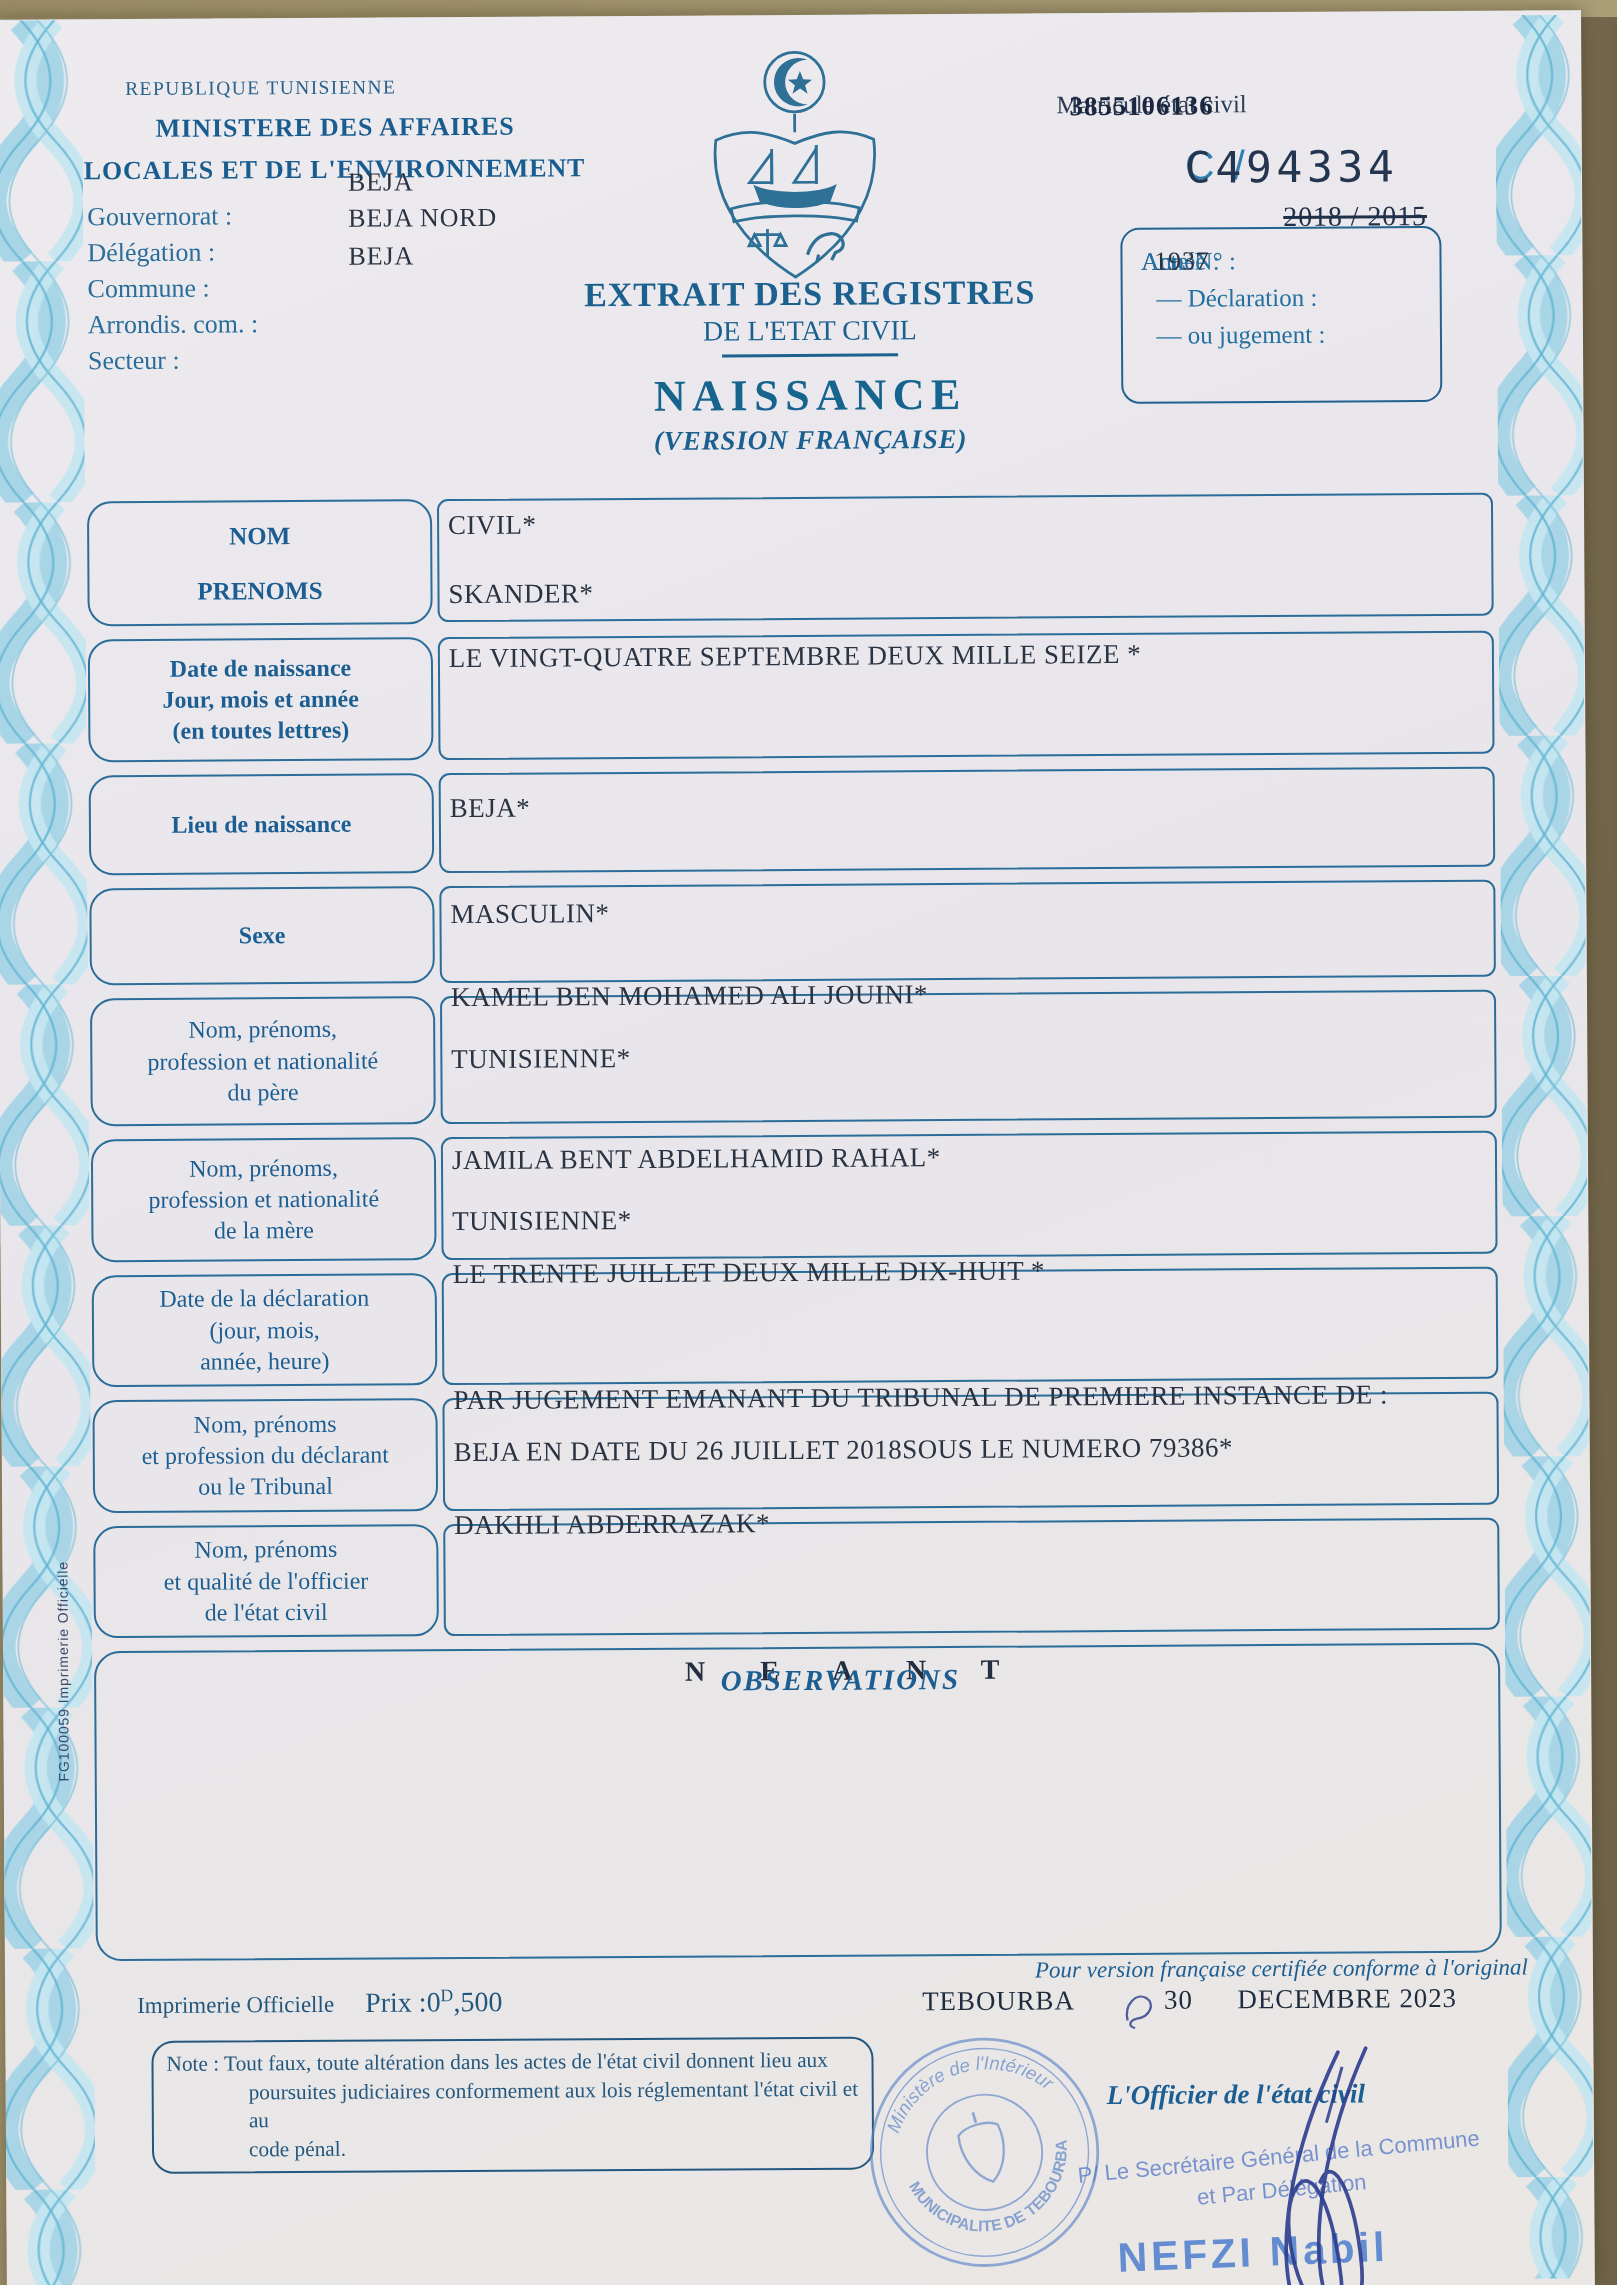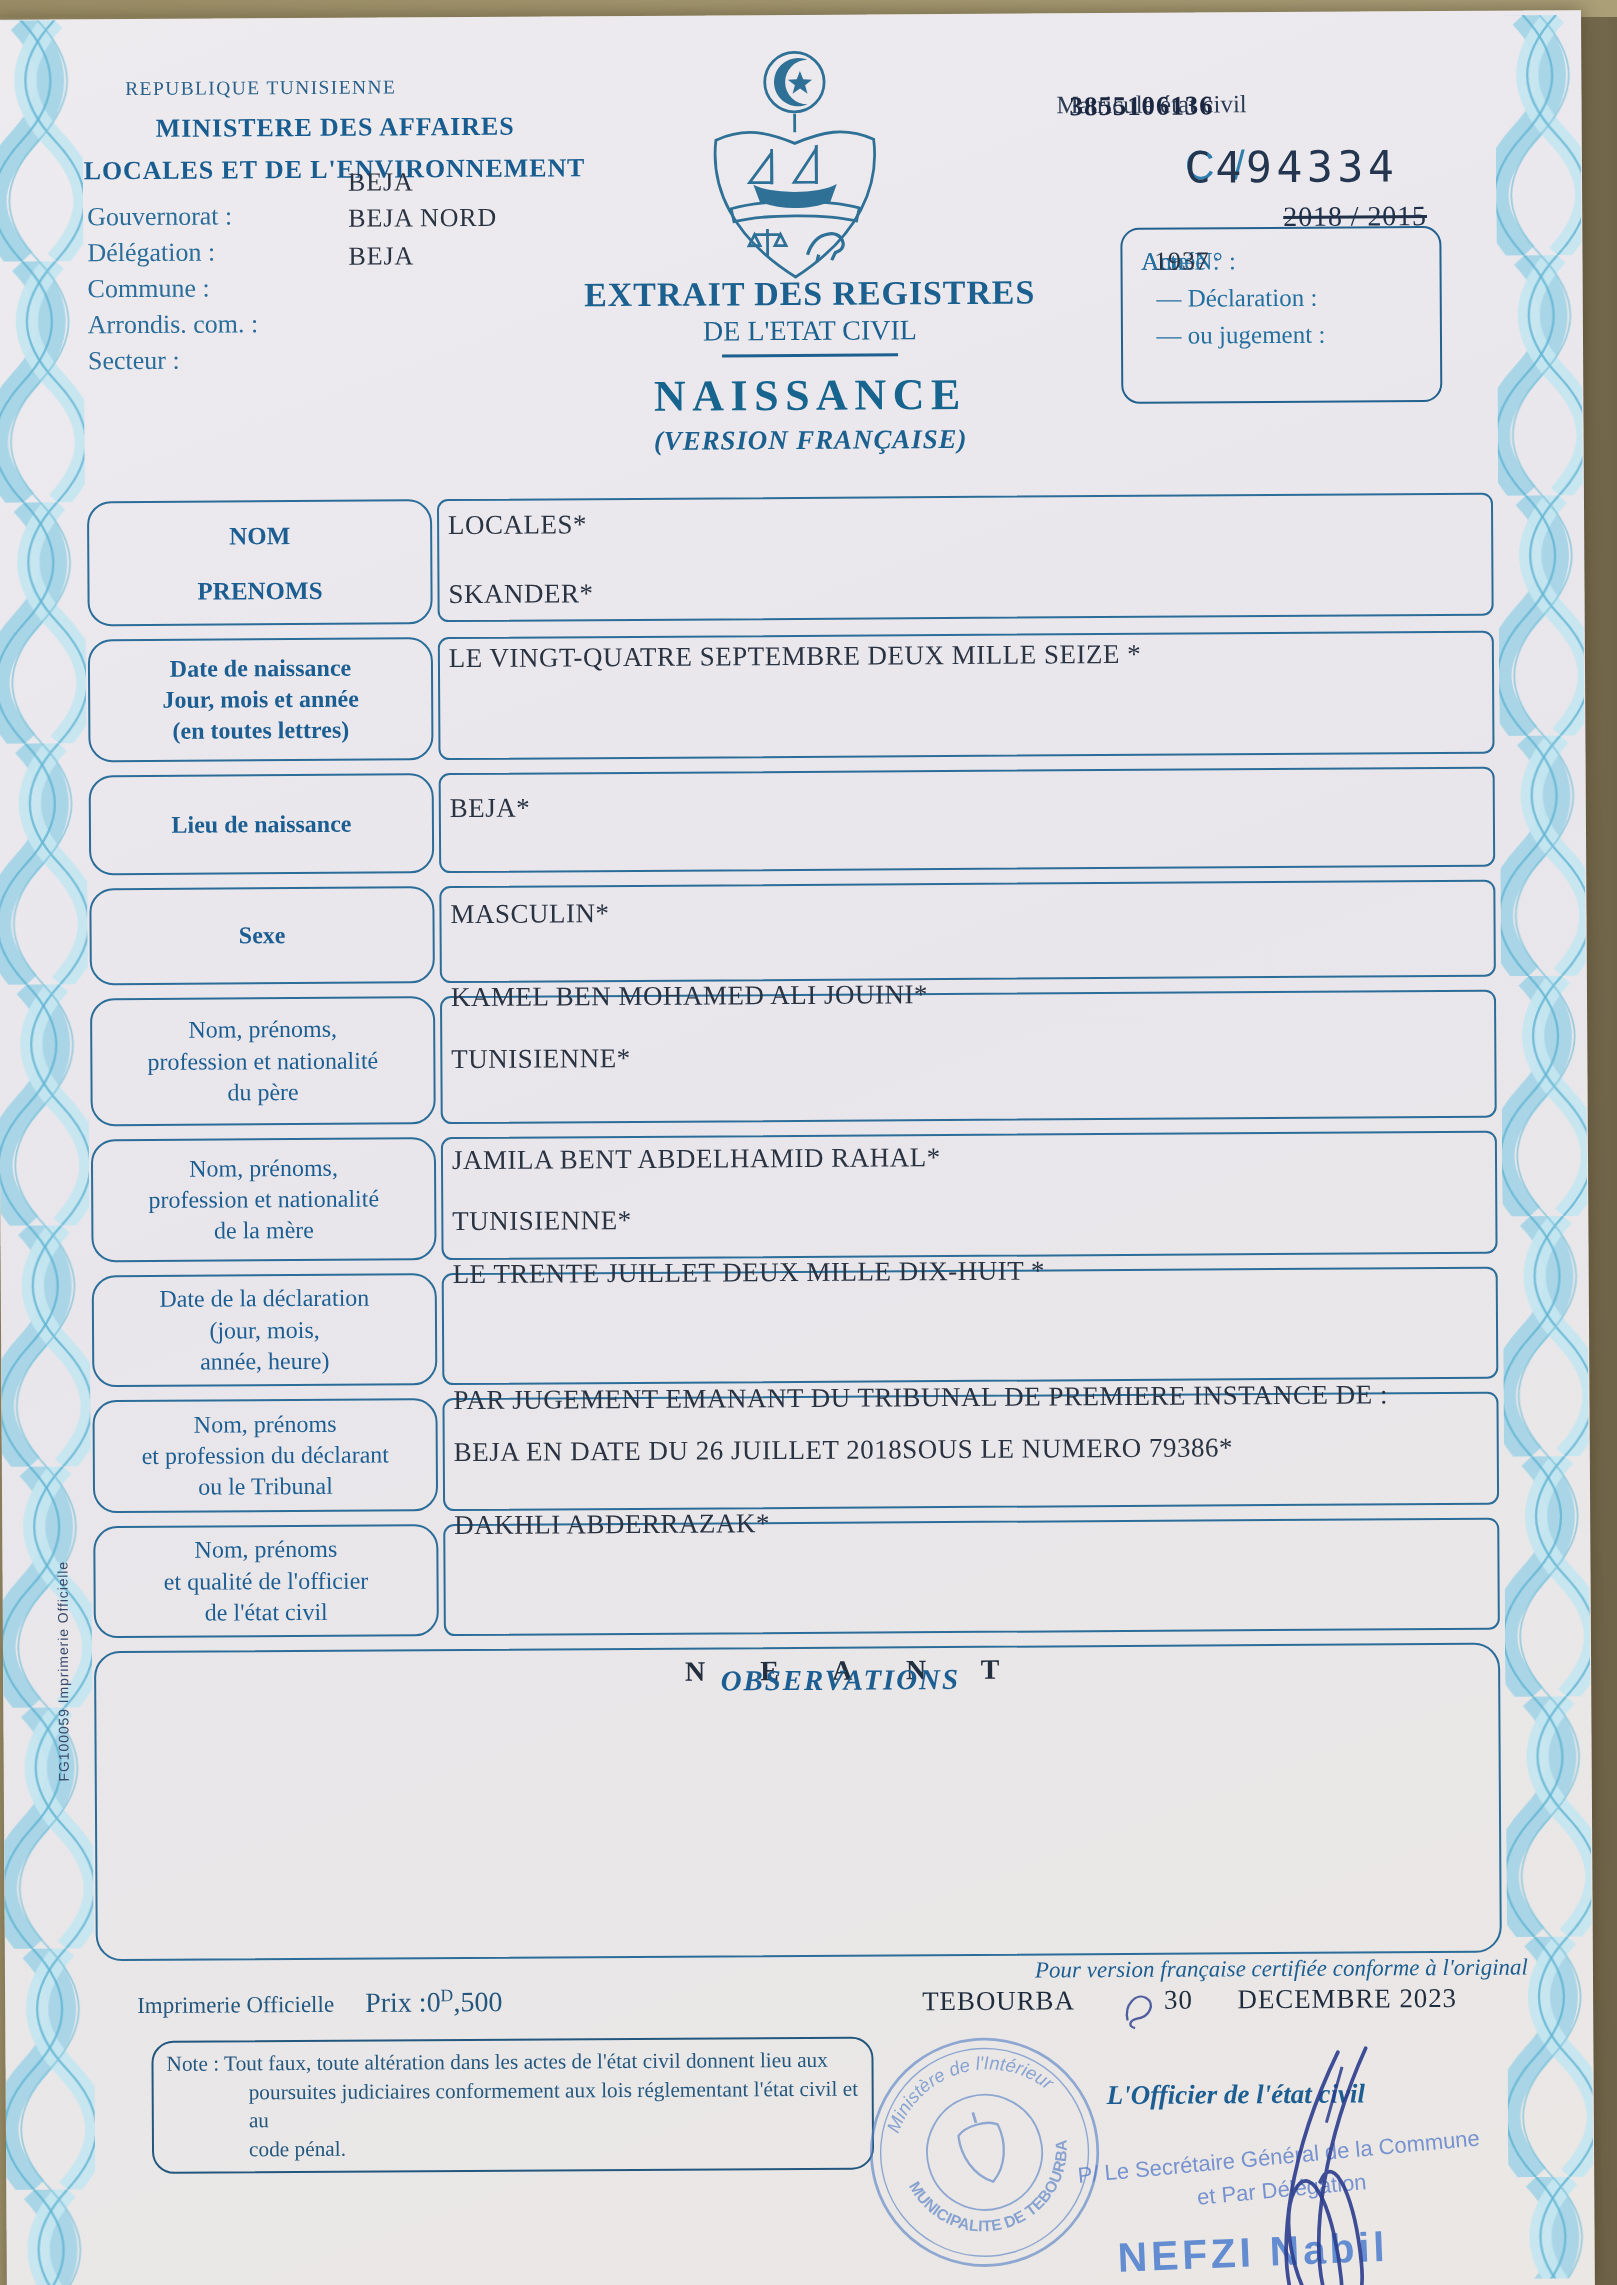--- a/index.html
+++ b/index.html
@@ -185,7 +185,7 @@
               <div>PRENOMS</div>
             </div>
             <div class="rv" style="height: 119px;">
-              <div class="typed" style="top: 9.3px;">LOCALES*</div>
+              <div class="typed" style="top: 9.3px;">CIVIL*</div>
               <div class="typed" style="top: 78px;">SKANDER*</div>
             </div>
           </div>

